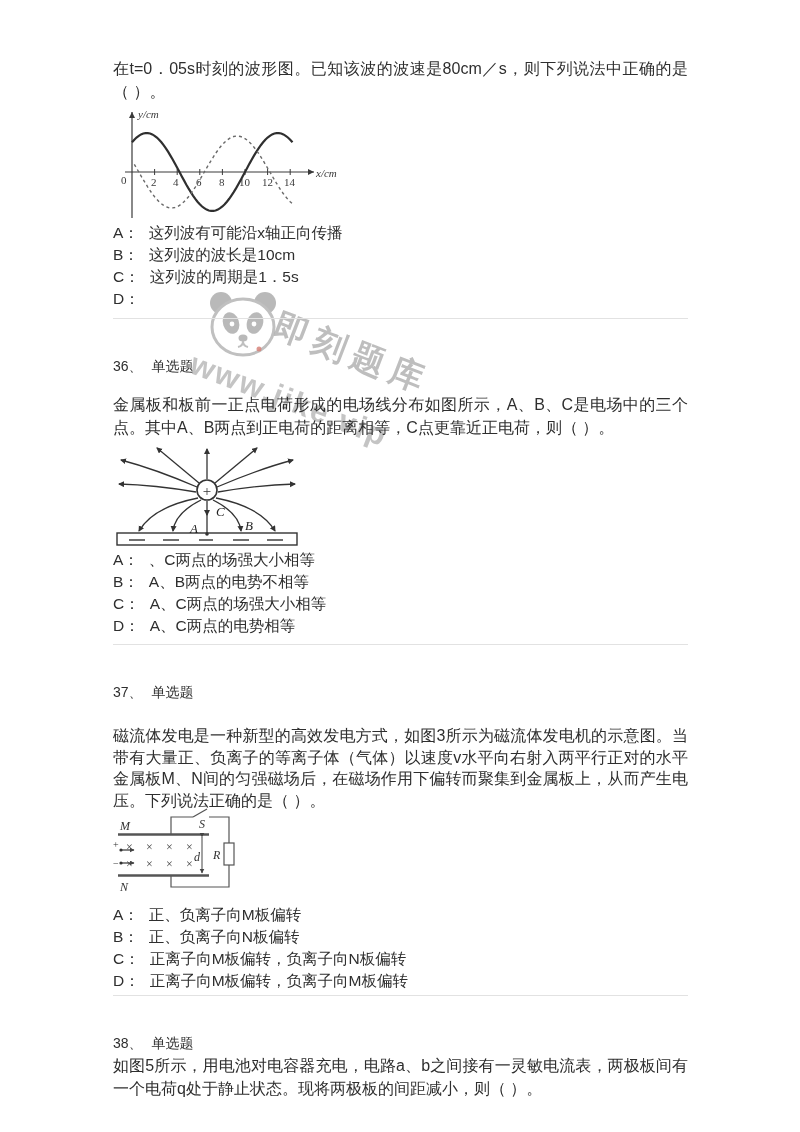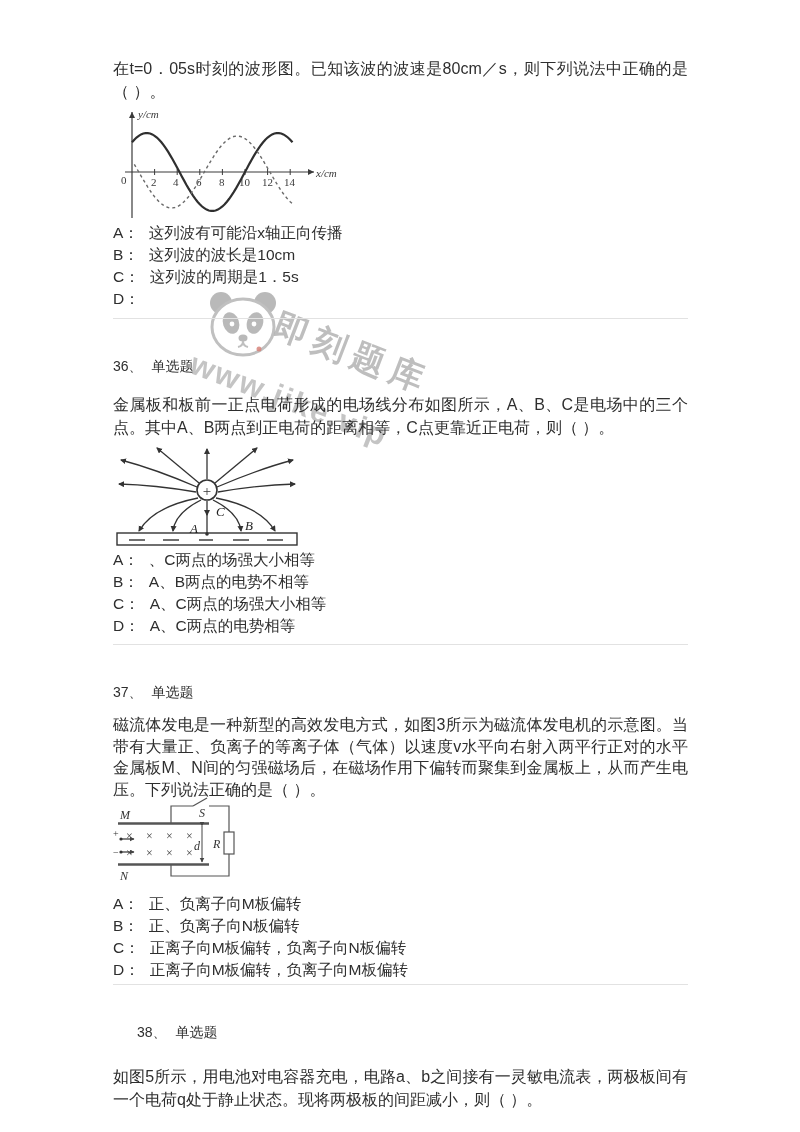--- a/index.html
+++ b/index.html
@@ -36,7 +36,7 @@
   .opts-36{margin-top:2px;}
   .div-2{margin-top:7px;}
   .head-37{margin-top:37px;}
-  .stem-37{margin-top:11px;}
+  .stem-37{margin-top:22px;}
   .fig-mhd{display:block;margin:-5px 0 0 0;}
   .opts-37{margin-top:6px;}
   .div-3{margin-top:3px;}

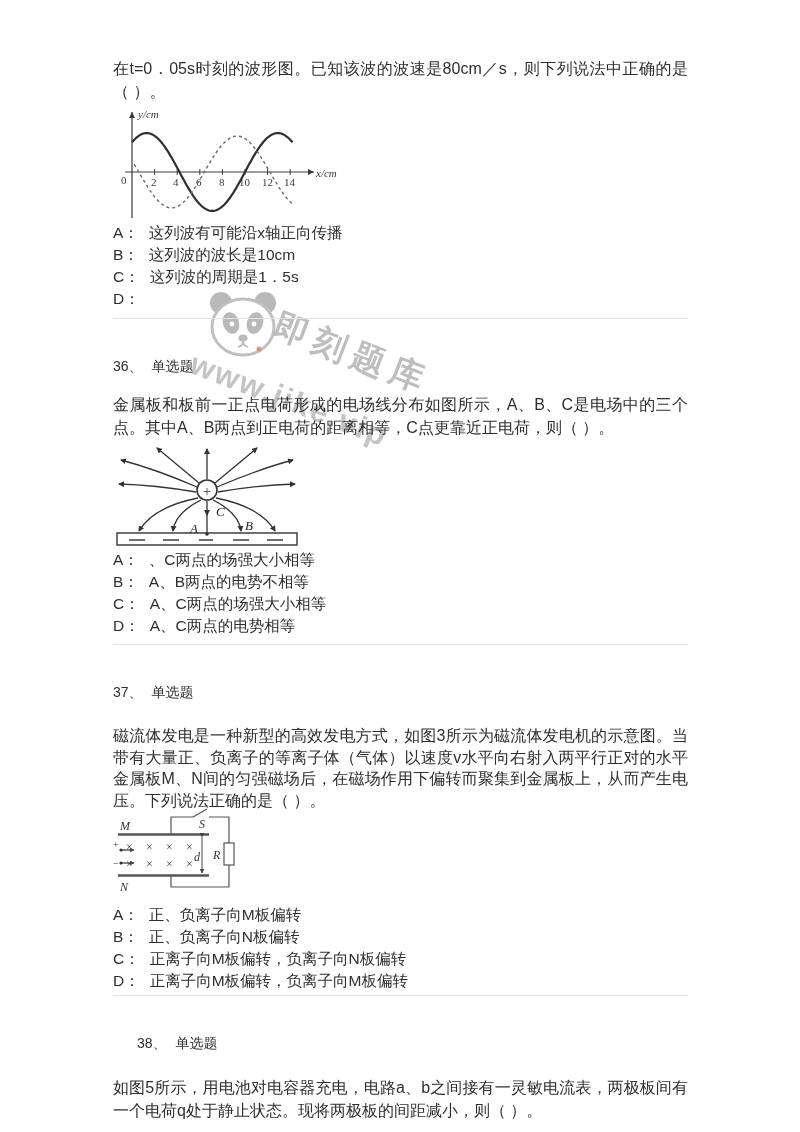--- a/index.html
+++ b/index.html
@@ -40,7 +40,7 @@
   .fig-mhd{display:block;margin:-5px 0 0 0;}
   .opts-37{margin-top:6px;}
   .div-3{margin-top:3px;}
-  .head-38{margin-top:37px;margin-left:24px;}
+  .head-38{margin-top:37px;}
   .stem-38{margin-top:22px;}
 
   svg{overflow:visible;}

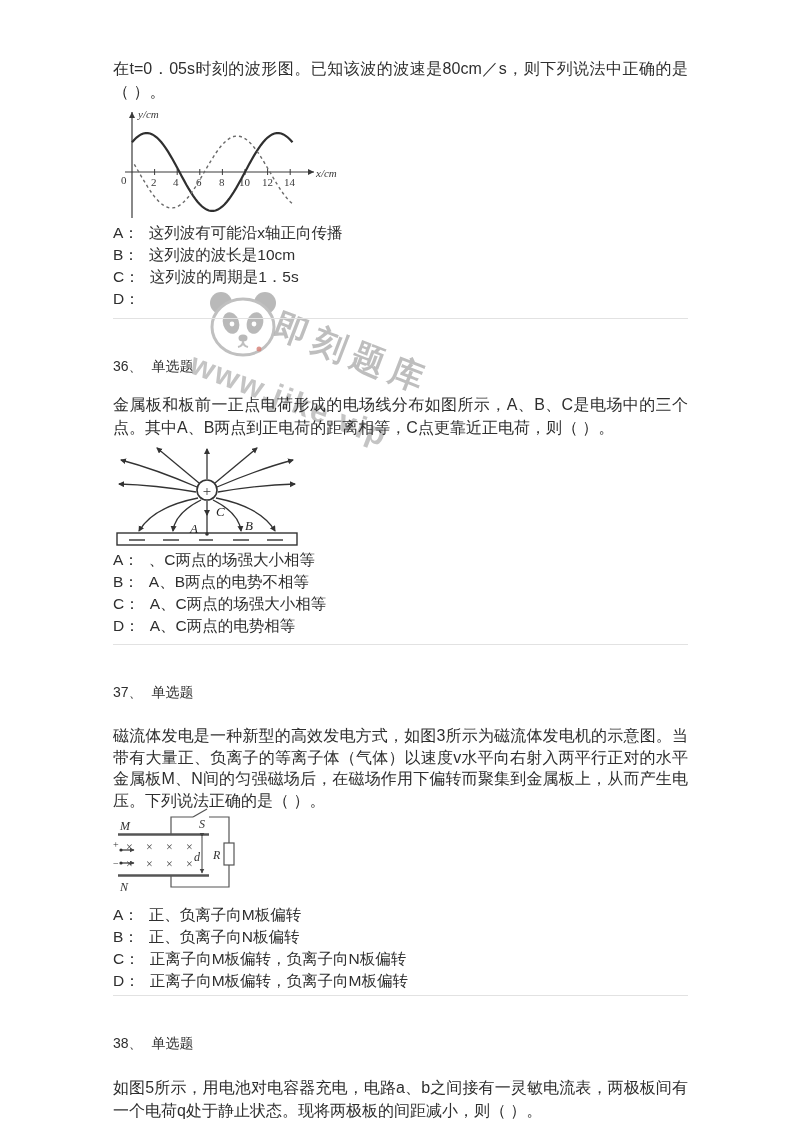--- a/index.html
+++ b/index.html
@@ -41,7 +41,7 @@
   .opts-37{margin-top:6px;}
   .div-3{margin-top:3px;}
   .head-38{margin-top:37px;}
-  .stem-38{margin-top:22px;}
+  .stem-38{margin-top:0;}
 
   svg{overflow:visible;}
   svg text{font-family:"Liberation Serif","DejaVu Serif",serif;}

